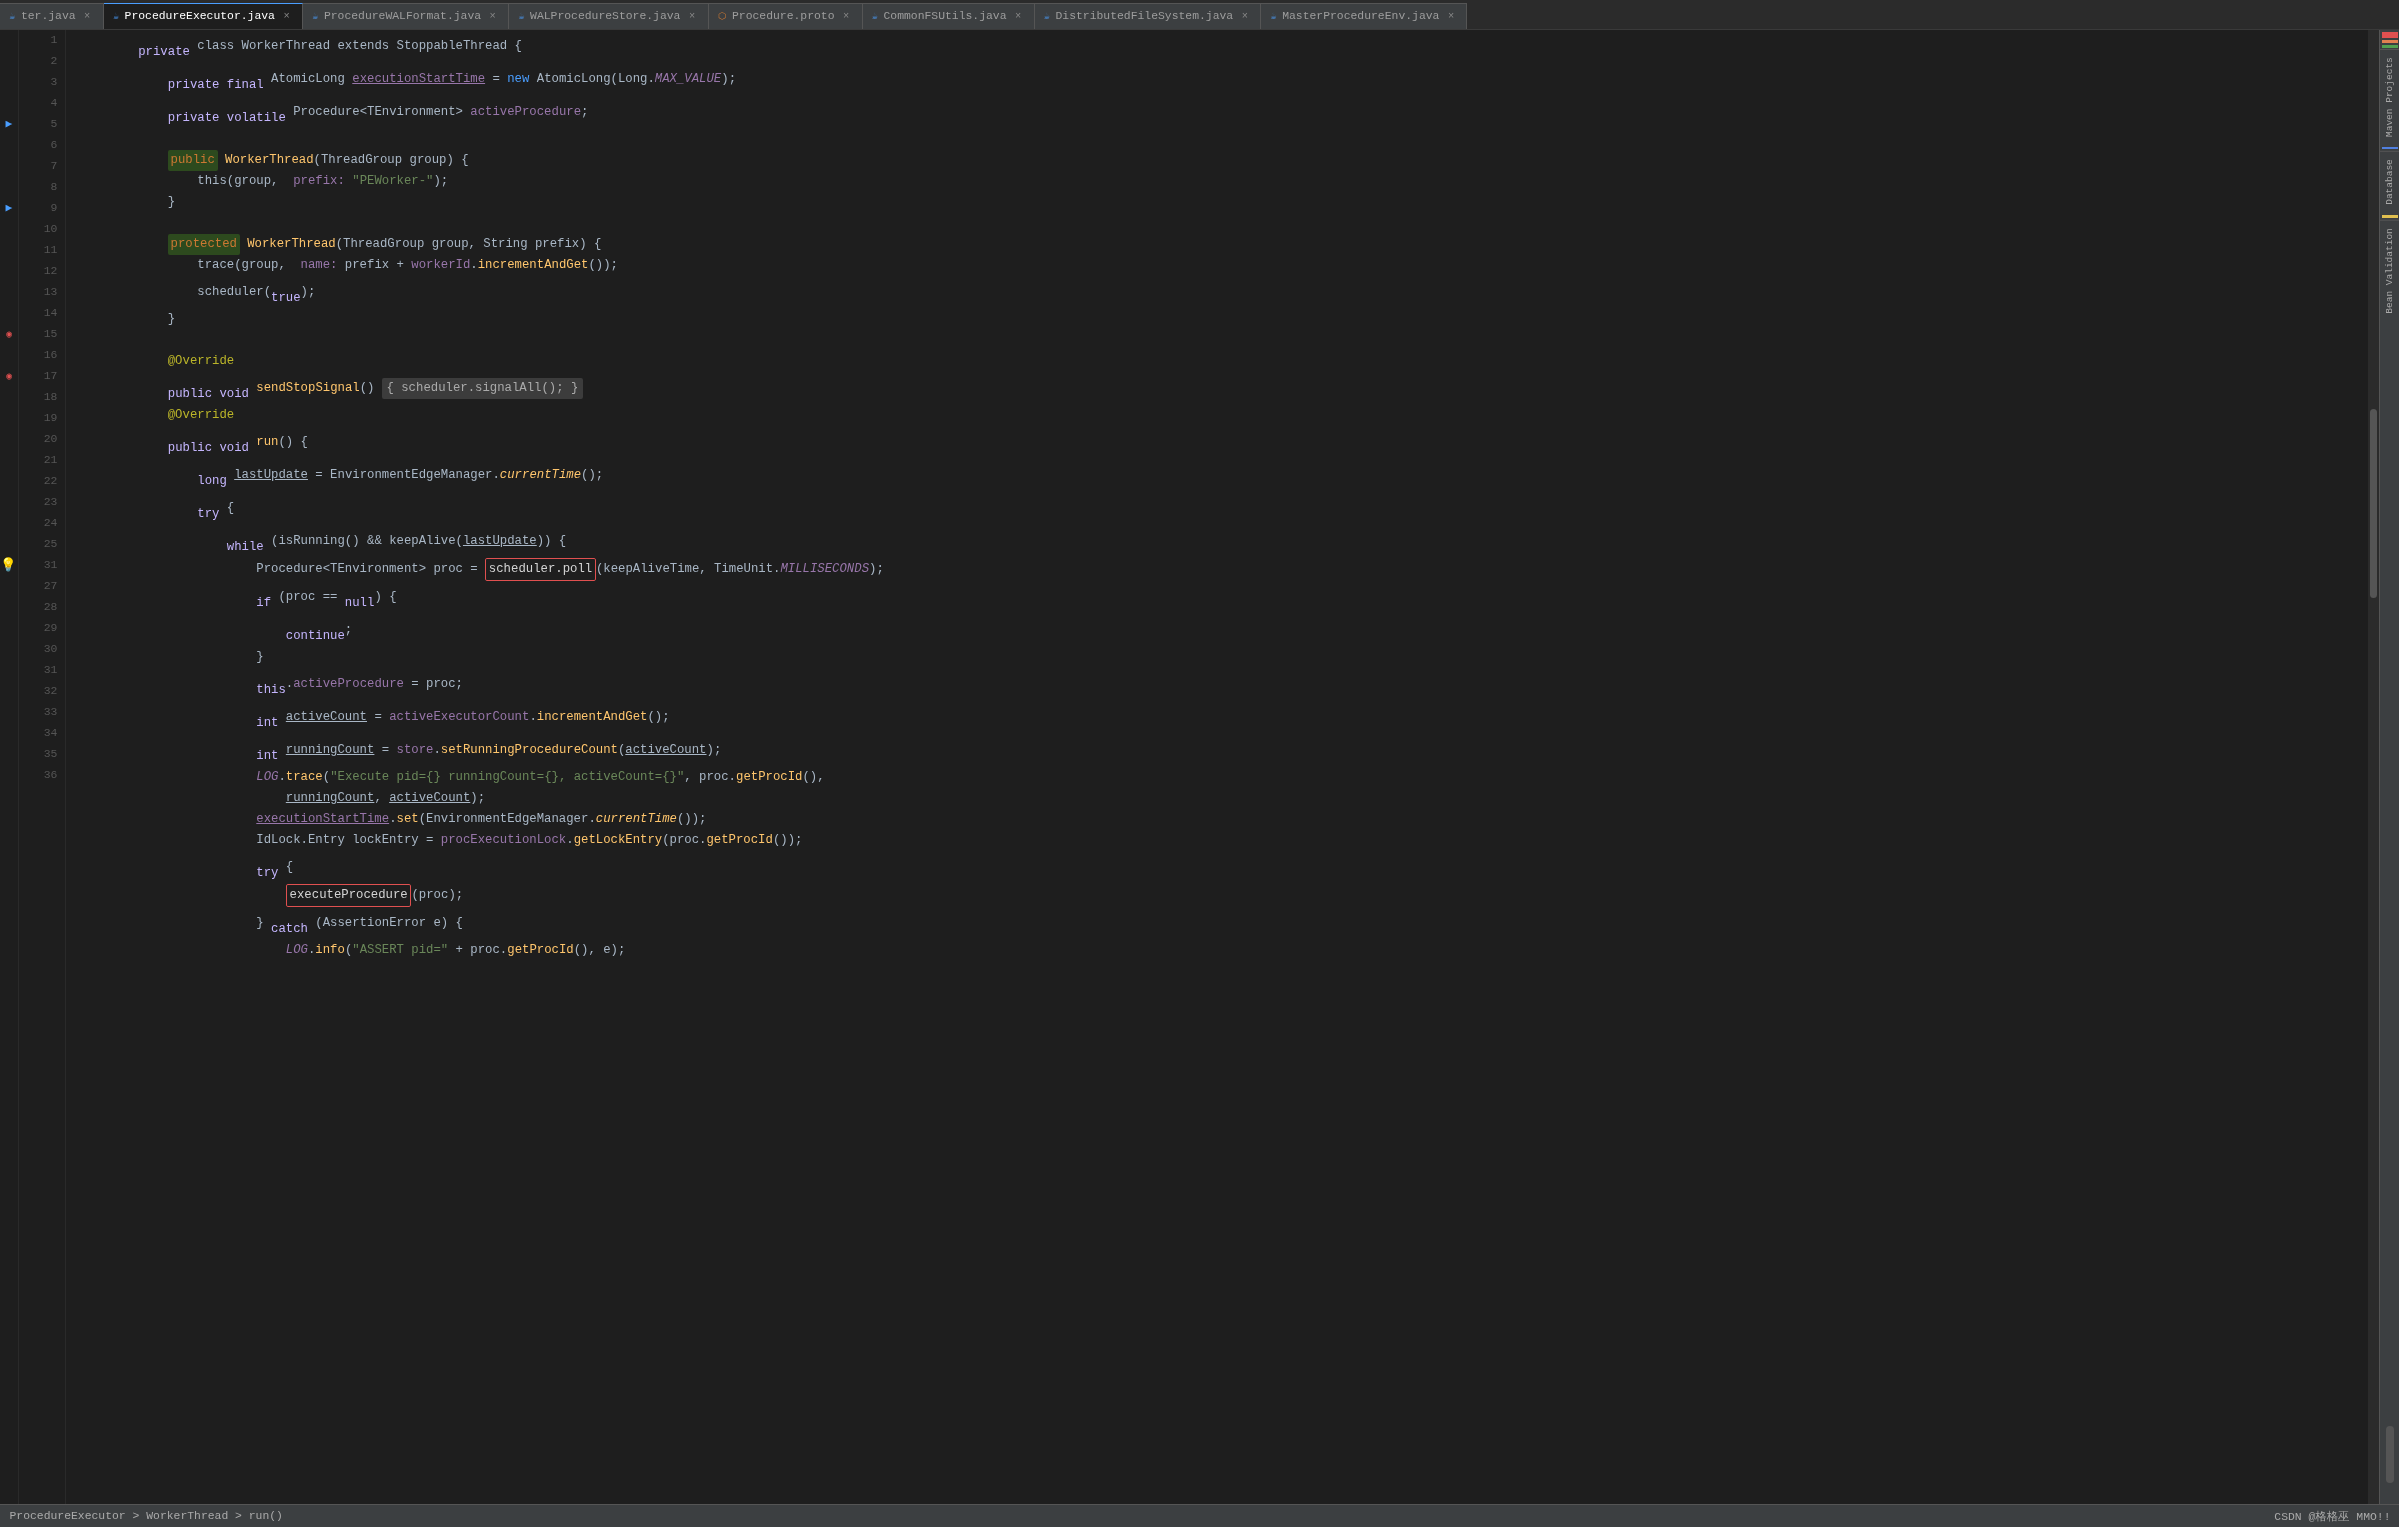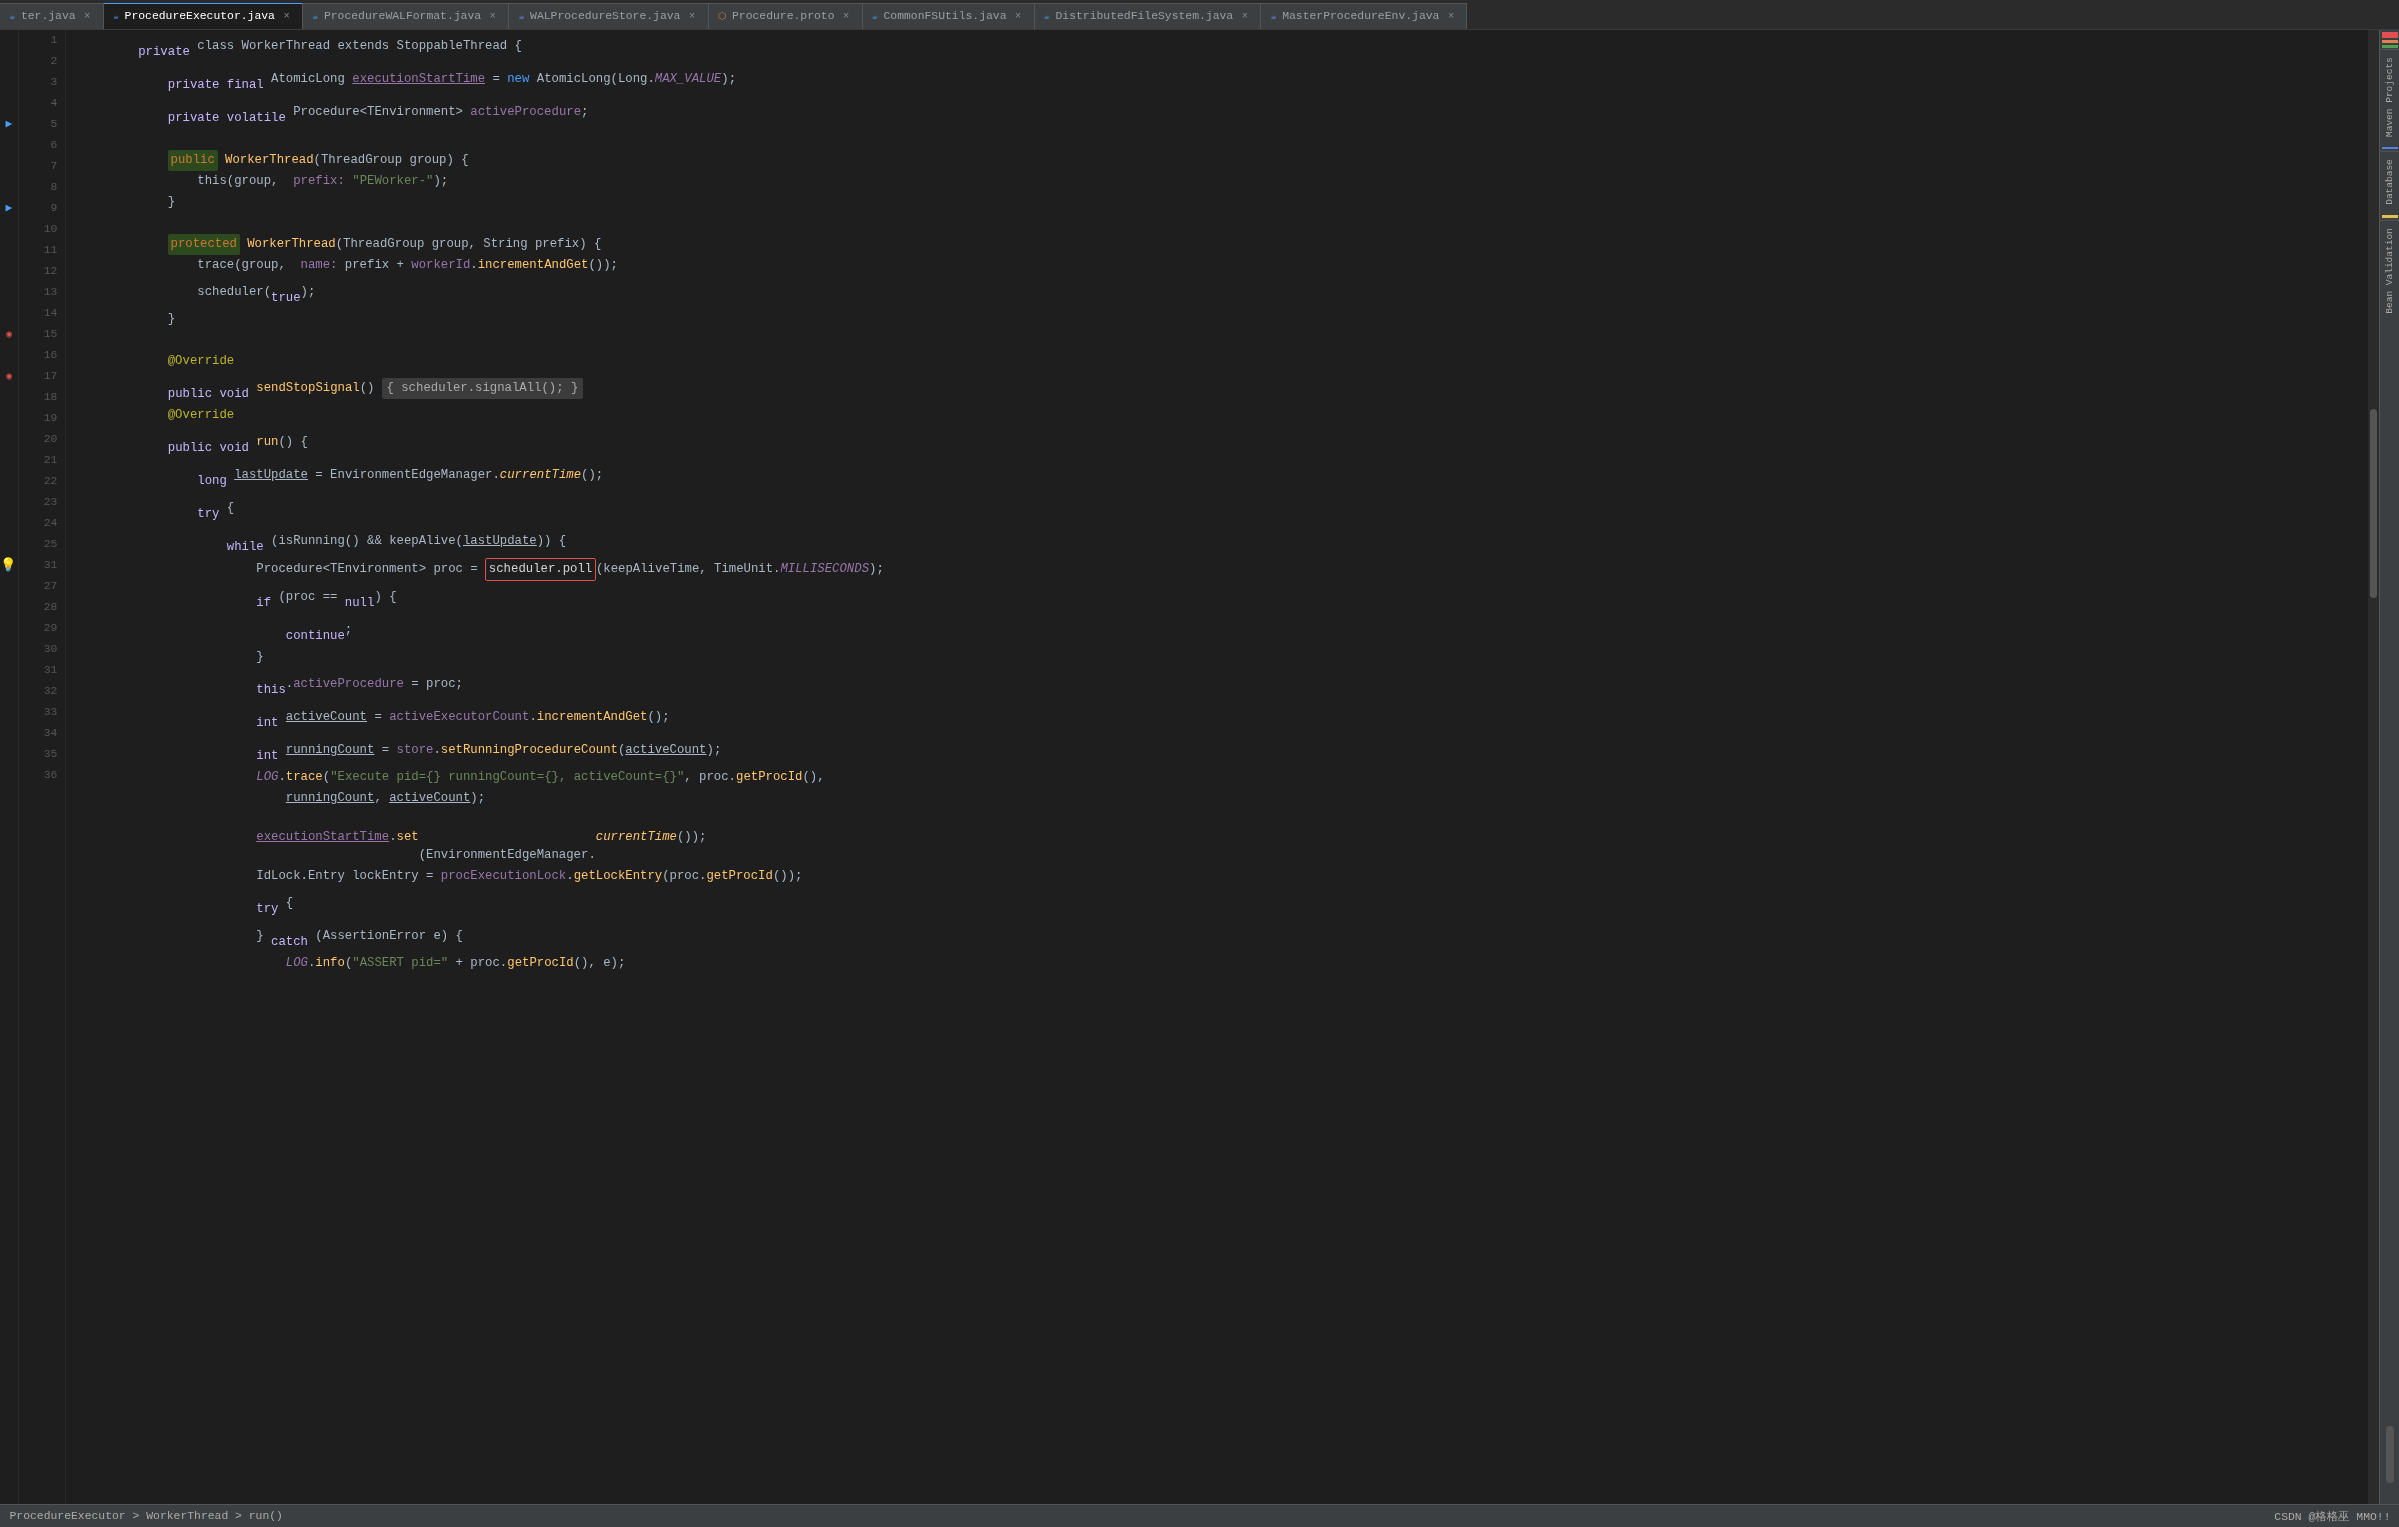--- a/index.html
+++ b/index.html
@@ -404,7 +404,7 @@
     </div>
 
     <div class="code-line">
-      <span style="color:#a9b7c6;">                        </span><span class="field underline">executionStartTime</span><span style="color:#a9b7c6;">.</span><span class="method">set</span><span style="color:#a9b7c6;margin-top:36px;">(EnvironmentEdgeManager.</span><span class="method" style="font-style:italic;">currentTime</span><span style="color:#a9b7c6;">());</span>
+      <span style="color:#a9b7c6;">                        </span><span class="field underline">executionStartTime</span><span style="color:#a9b7c6;">.</span><span class="method">set</span><span style="color:#a9b7c6;">(EnvironmentEdgeManager.</span><span class="method" style="font-style:italic;">currentTime</span><span style="color:#a9b7c6;">());</span>
     </div>
 
     <div class="code-line">

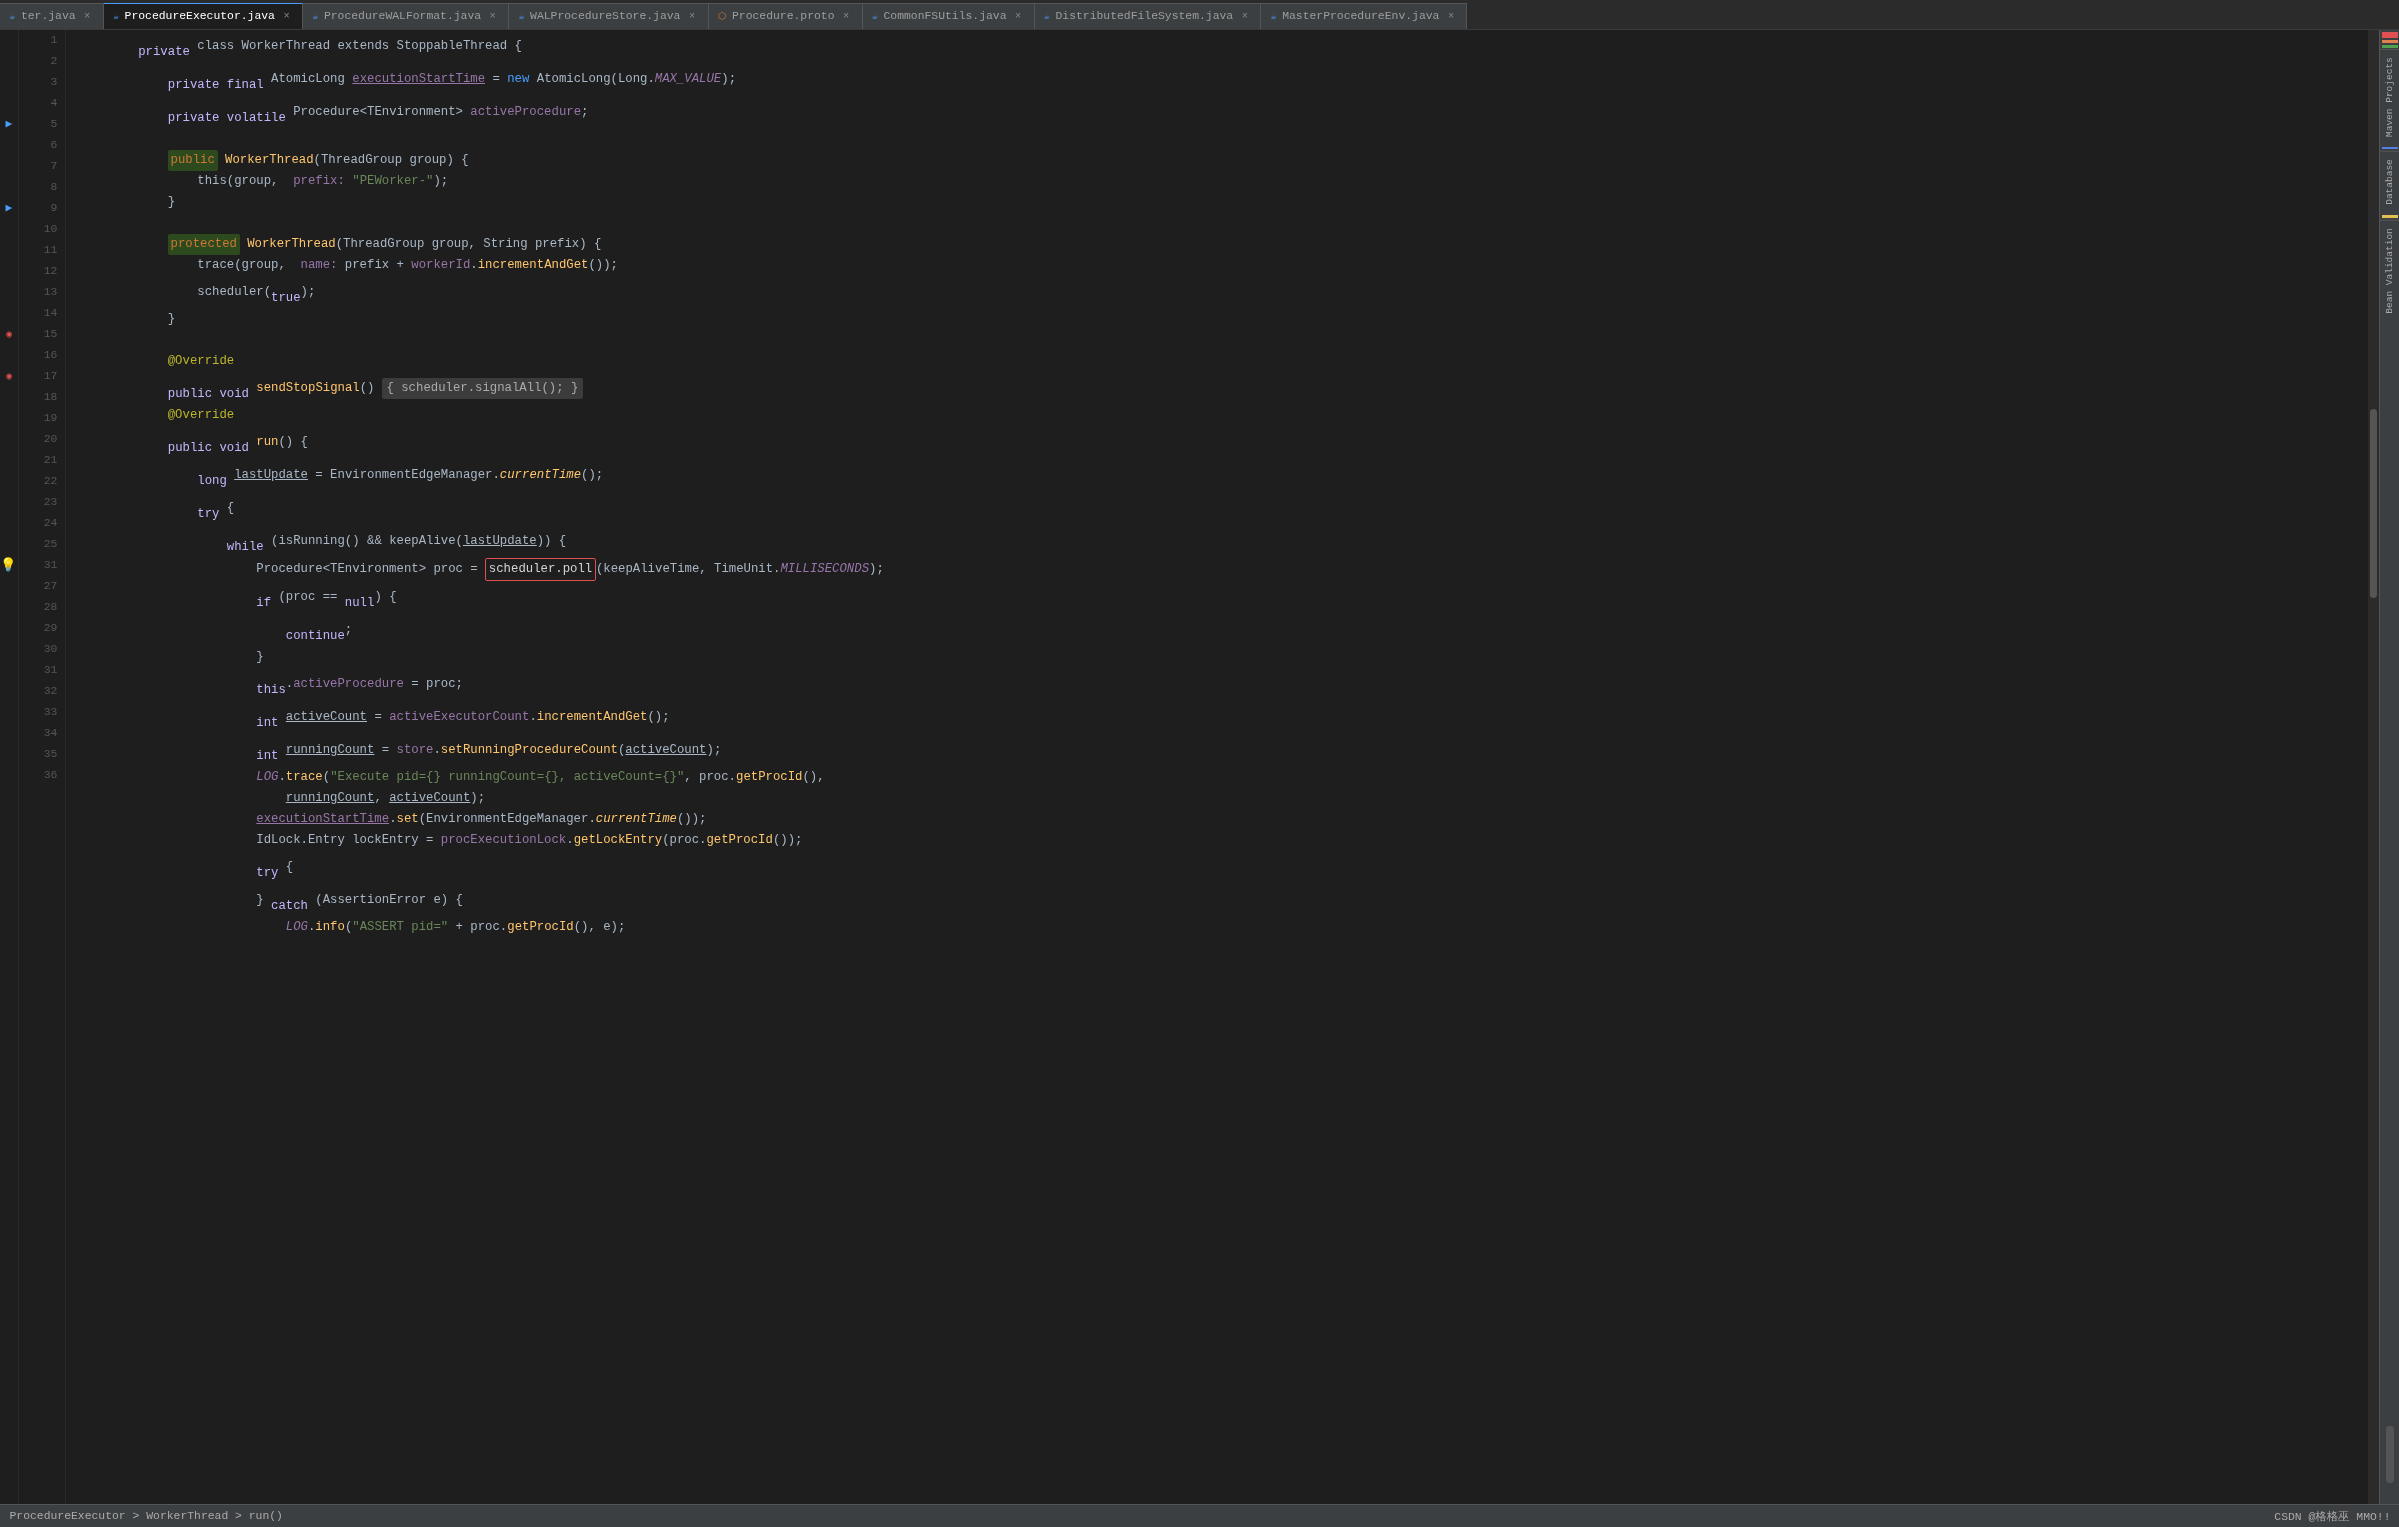--- a/index.html
+++ b/index.html
@@ -415,6 +415,9 @@
       <span style="color:#a9b7c6;">                        </span><span class="kw">try</span><span style="color:#a9b7c6;"> {</span>
     </div>
 
+    <div class="code-line">
+      <span style="color:#a9b7c6;">                            </span><span style="border:1.9px solid #e05050; border-radius:1.9px; padding:0 2.8px;">executeProcedure</span><span style="color:#a9b7c6;">(proc);</span>
+    </div>
 
     <div class="code-line">
       <span style="color:#a9b7c6;">                        } </span><span class="kw">catch</span><span style="color:#a9b7c6;"> (AssertionError e) {</span>

